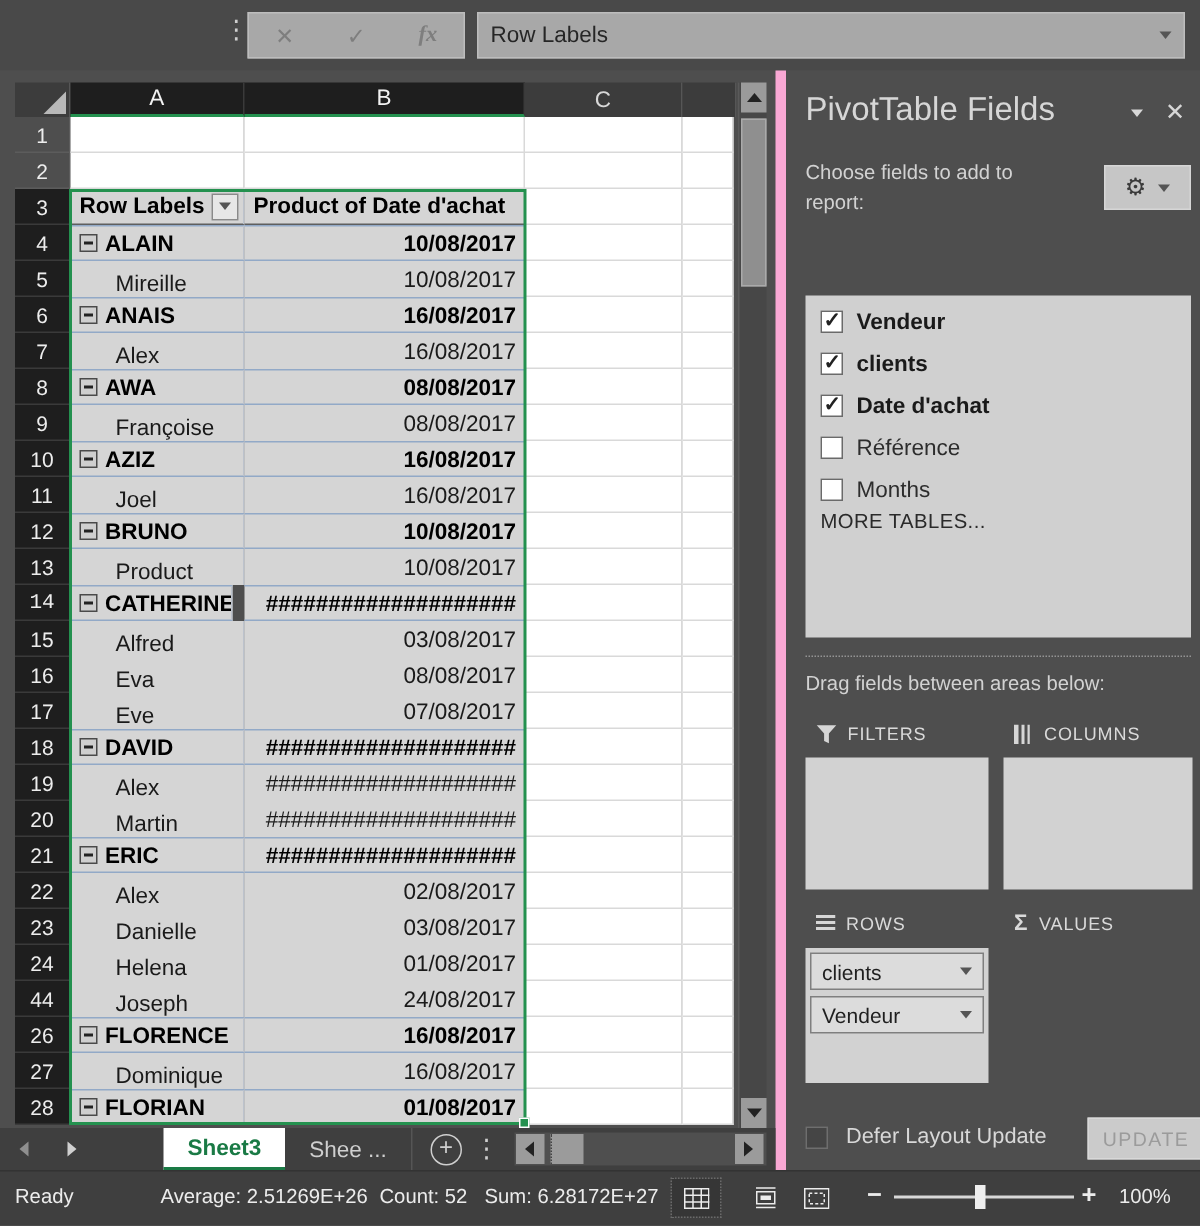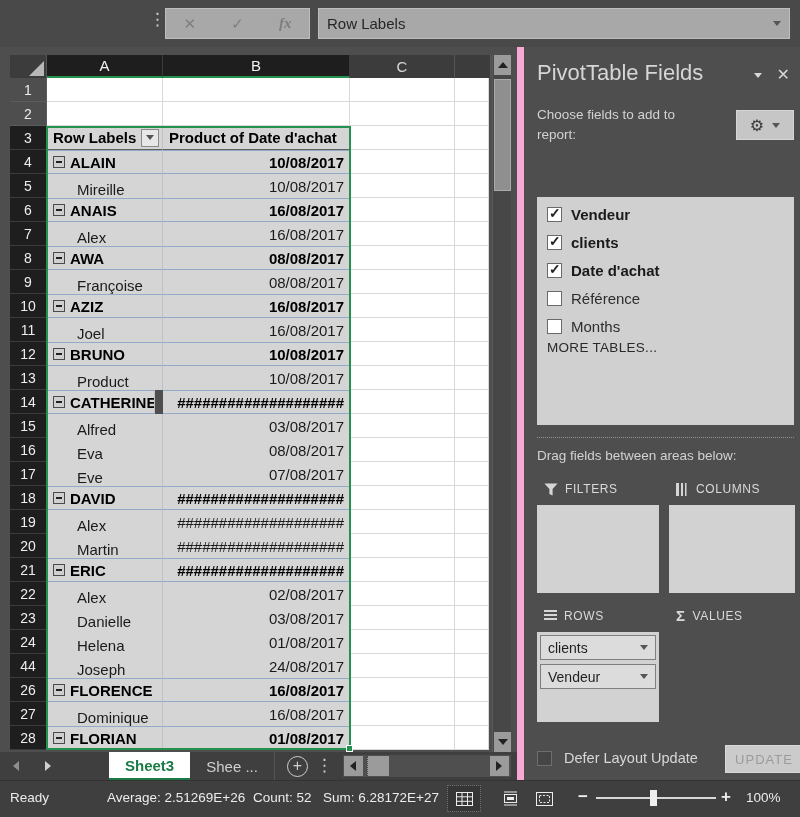--- a/index.html
+++ b/index.html
@@ -260,7 +260,7 @@
         <div class="abs cell colB pivot num" style="left: 163px; top: 319px; width: 187px; height: 24px;">10/08/2017</div>
         <div class="abs cell white" style="left: 350px; top: 319px; width: 105px; height: 24px;"></div>
         <div class="abs cell white" style="left: 455px; top: 319px; width: 34px; height: 24px;"></div>
-        <div class="abs rowhead sel" style="left: 10px; top: 343px; width: 37px; height: 24px;">14</div>
+        <div class="abs rowhead sel" style="left: 10px; top: 343px; width: 37px; height: 24px; font-family: Liberation Mono, monospace;">14</div>
         <div class="abs cell colA pivot bold name btop bbot" style="left: 47px; top: 343px; width: 108px; height: 24px;">
           <span class="collapse-box">
             <i></i>

